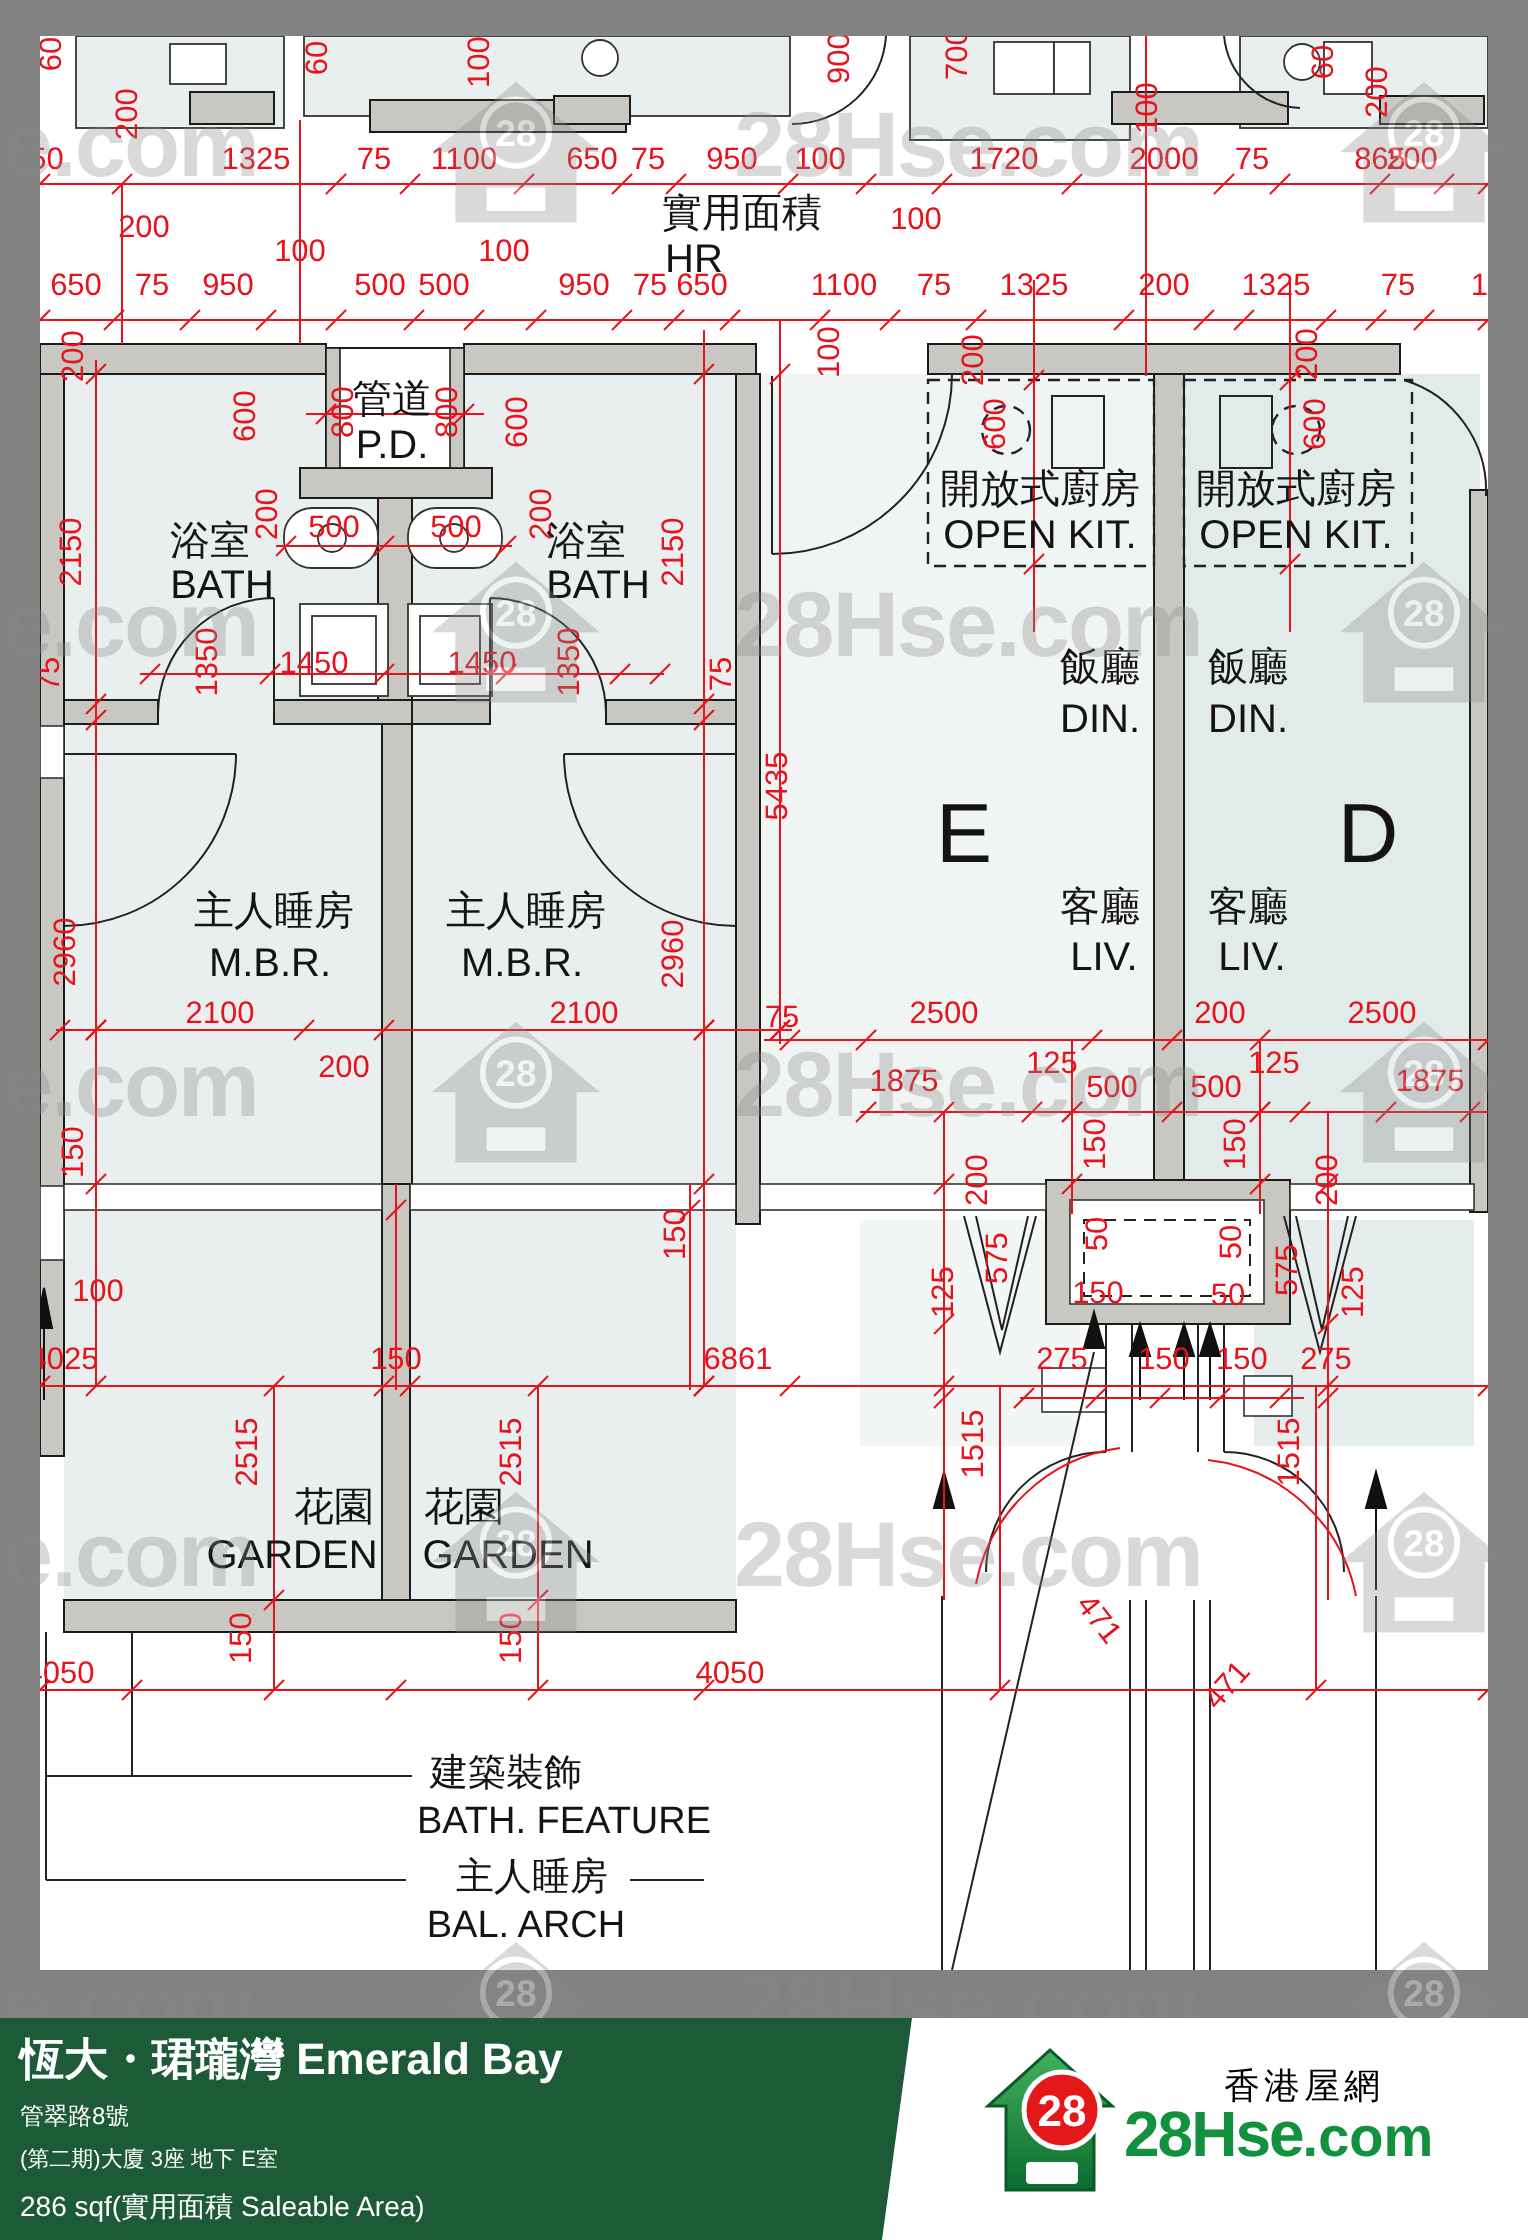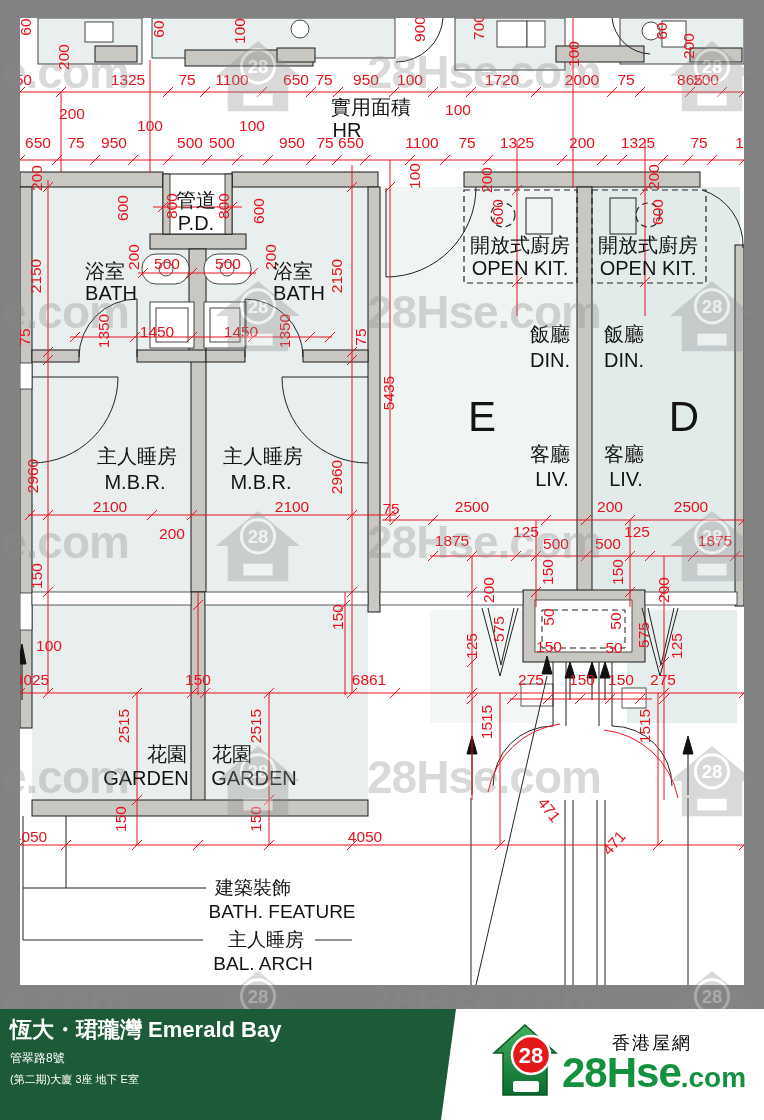--- a/index.html
+++ b/index.html
@@ -28,7 +28,7 @@
   #sitename{position:absolute;left:612px;top:22px;font-size:18px;color:#000000;letter-spacing:2px;}
   #logohouse{position:absolute;left:492px;top:14px;width:66px;height:76px;}
   #logotext{position:absolute;left:562px;top:40px;white-space:nowrap;}
-  #logotext .big{font-size:42px;font-weight:bold;color:#14913e;letter-spacing:-1px;}
+  #logotext .big{font-size:32px;font-weight:bold;color:#14913e;letter-spacing:-1px;}
   #logotext .small{font-size:28px;font-weight:bold;color:#14913e;}
 </style>
 </head>

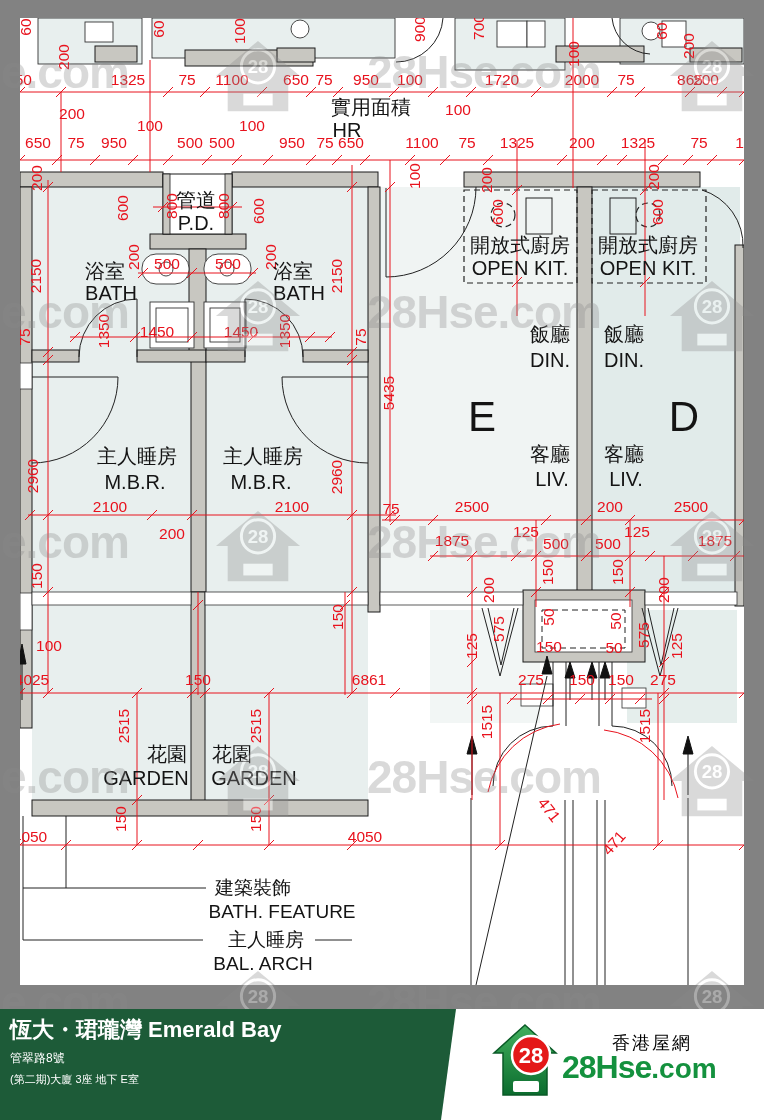--- a/index.html
+++ b/index.html
@@ -553,6 +553,7 @@
       <div class="ft" id="ftitle">恆大・珺瓏灣 Emerald Bay</div>
       <div class="ft" id="faddr">管翠路8號</div>
       <div class="ft" id="funit">(第二期)大廈 3座 地下 E室</div>
+      <div class="ft" id="farea">286 sqf(實用面積 Saleable Area)</div>
     </div>
     <div id="sitename">香港屋網</div>
     <svg id="logohouse" viewBox="0 0 66 76">

